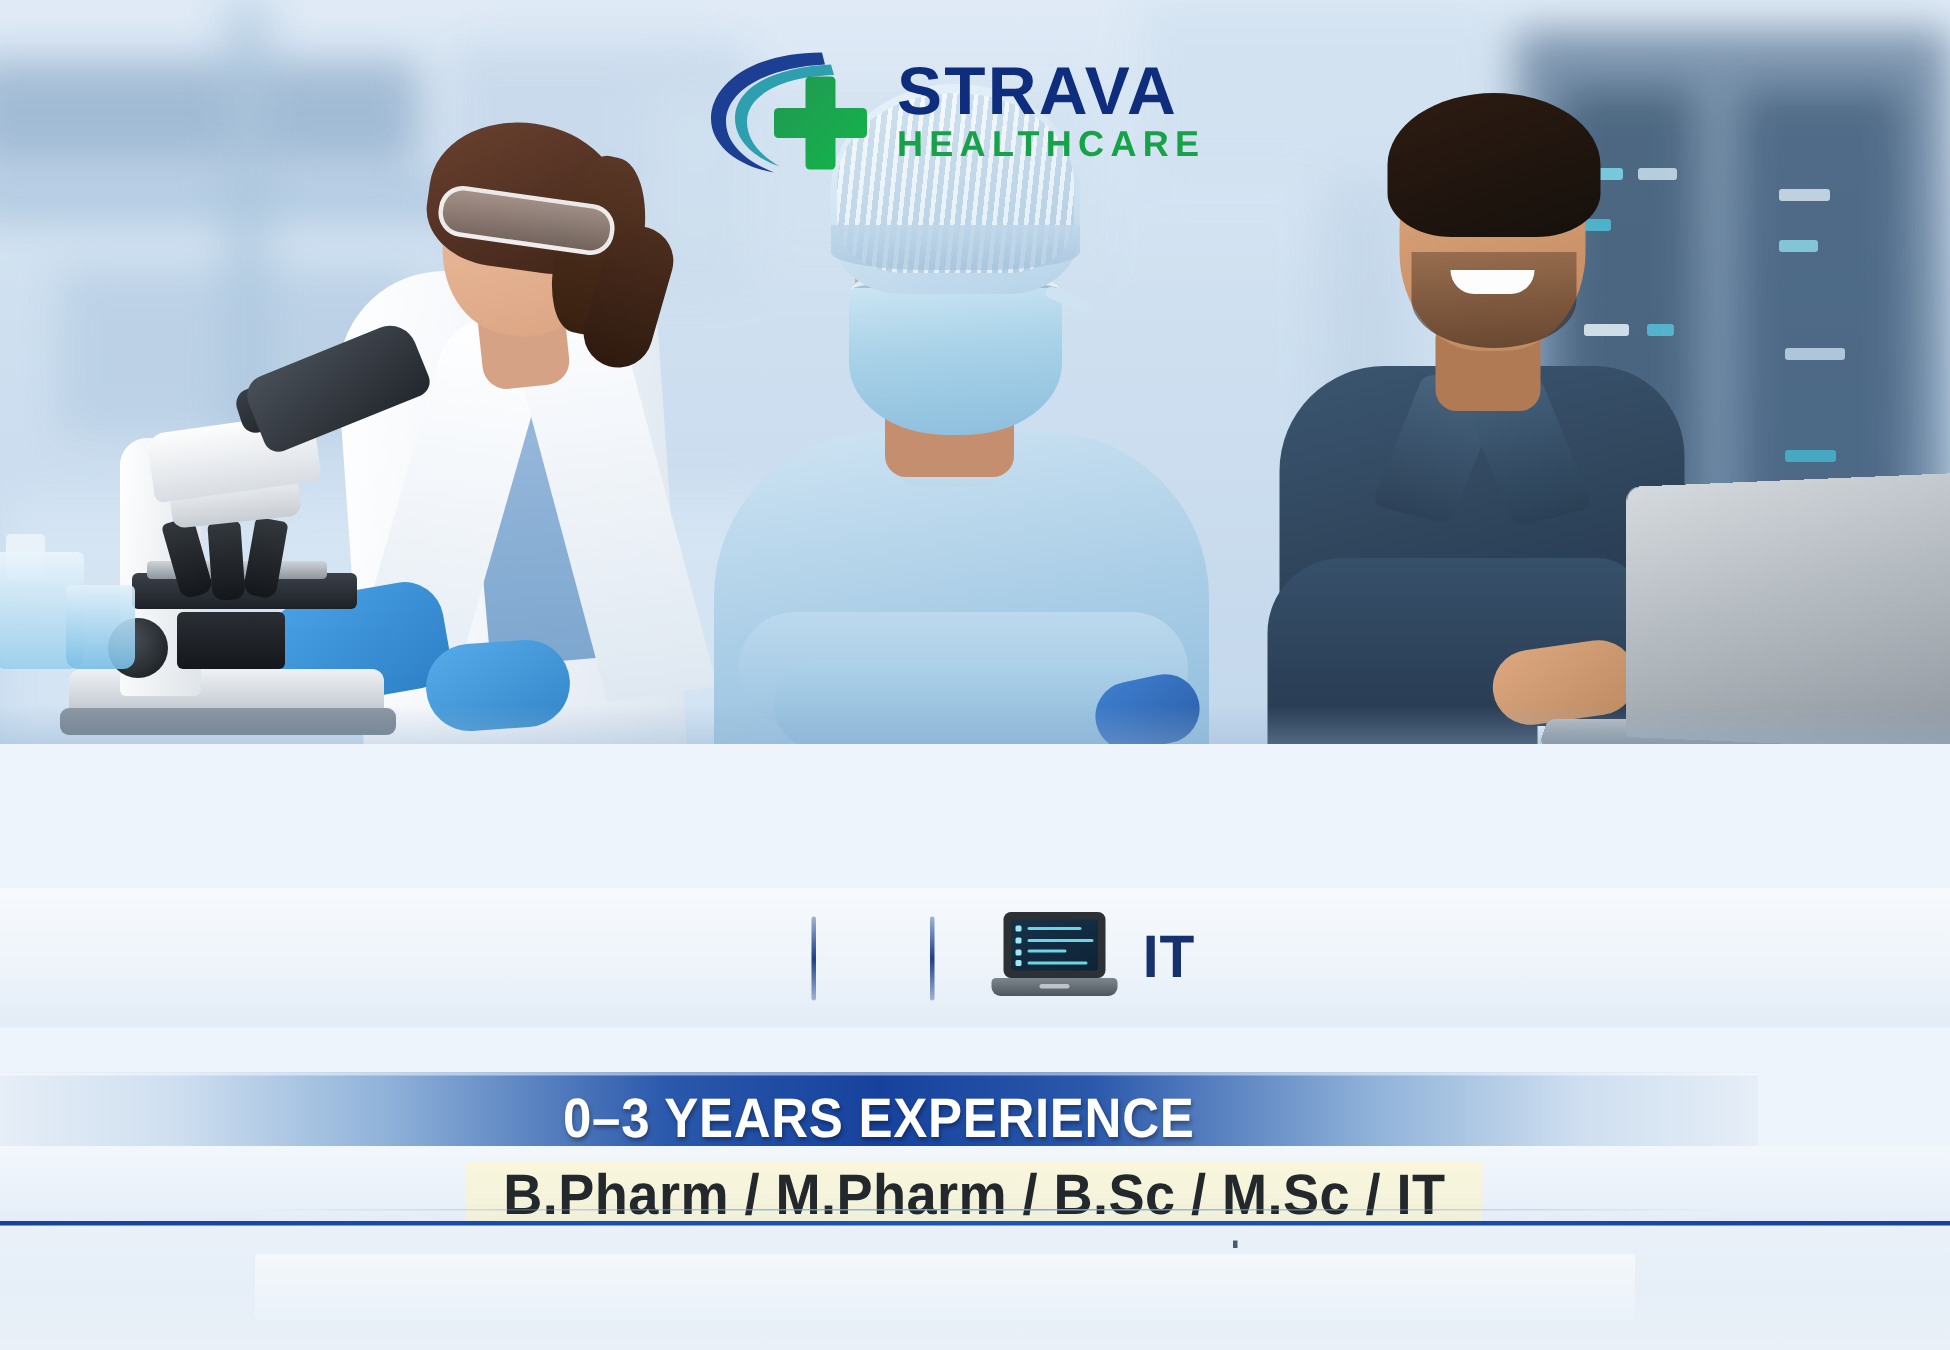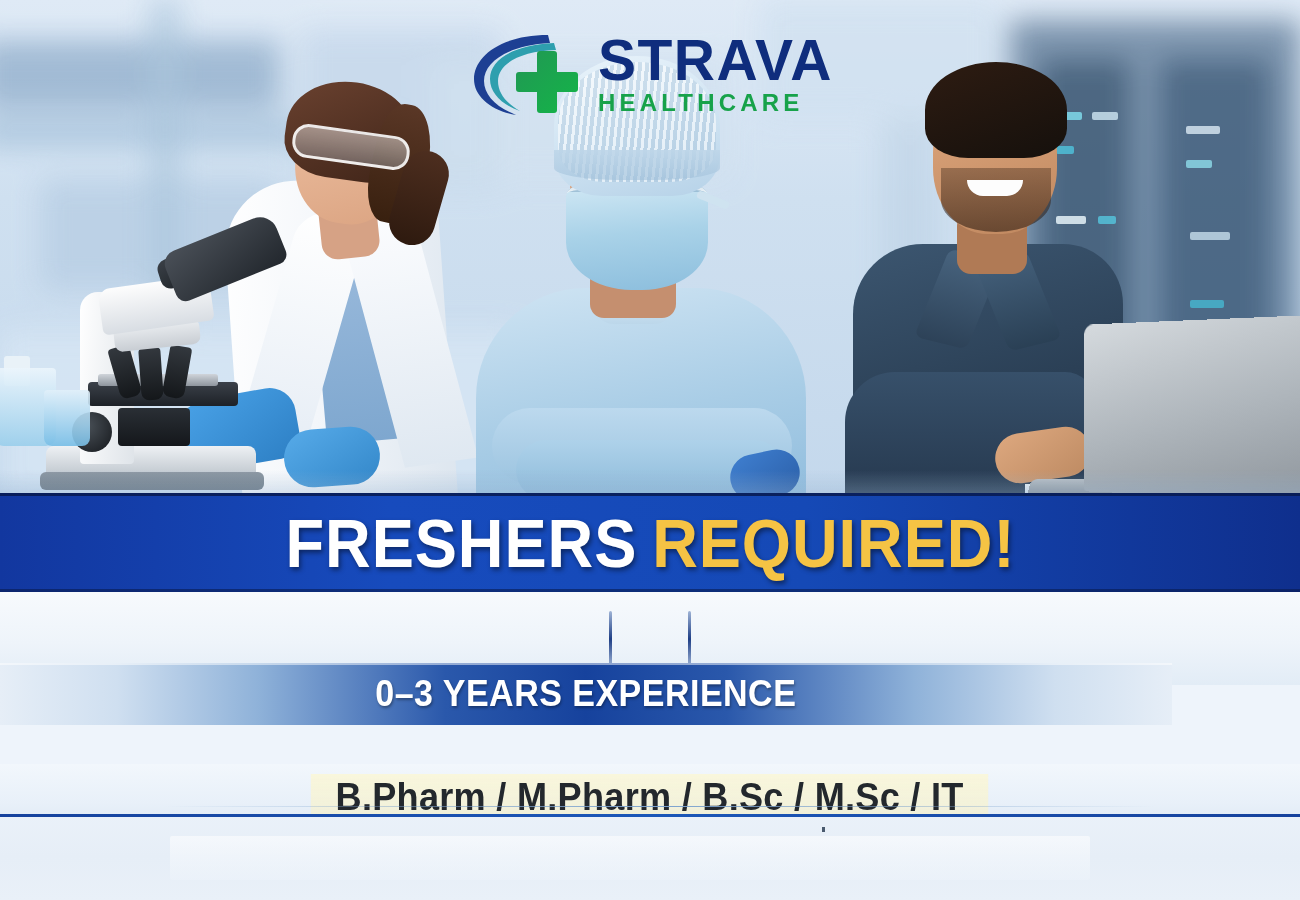--- a/index.html
+++ b/index.html
@@ -334,7 +334,7 @@
   .logo-cross::before{ left:21px; top:0; width:20px; height:62px; }
   .logo-cross::after{ left:0; top:21px; width:62px; height:20px; }
   .logo-words{ display:flex; flex-direction:column; justify-content:center; margin-left:4px; }
-  .logo-strava{ font-size:57px; font-weight:bold; color:#0f2d7d; letter-spacing:1.5px;
+  .logo-strava{ font-size:45px; font-weight:bold; color:#0f2d7d; letter-spacing:1.5px;
     line-height:.98; font-family:"Liberation Sans", sans-serif; }
   .logo-health{ font-size:24px; font-weight:bold; color:#17a24a; letter-spacing:4.2px;
     line-height:1; margin-top:2px; font-family:"Liberation Sans", sans-serif; }

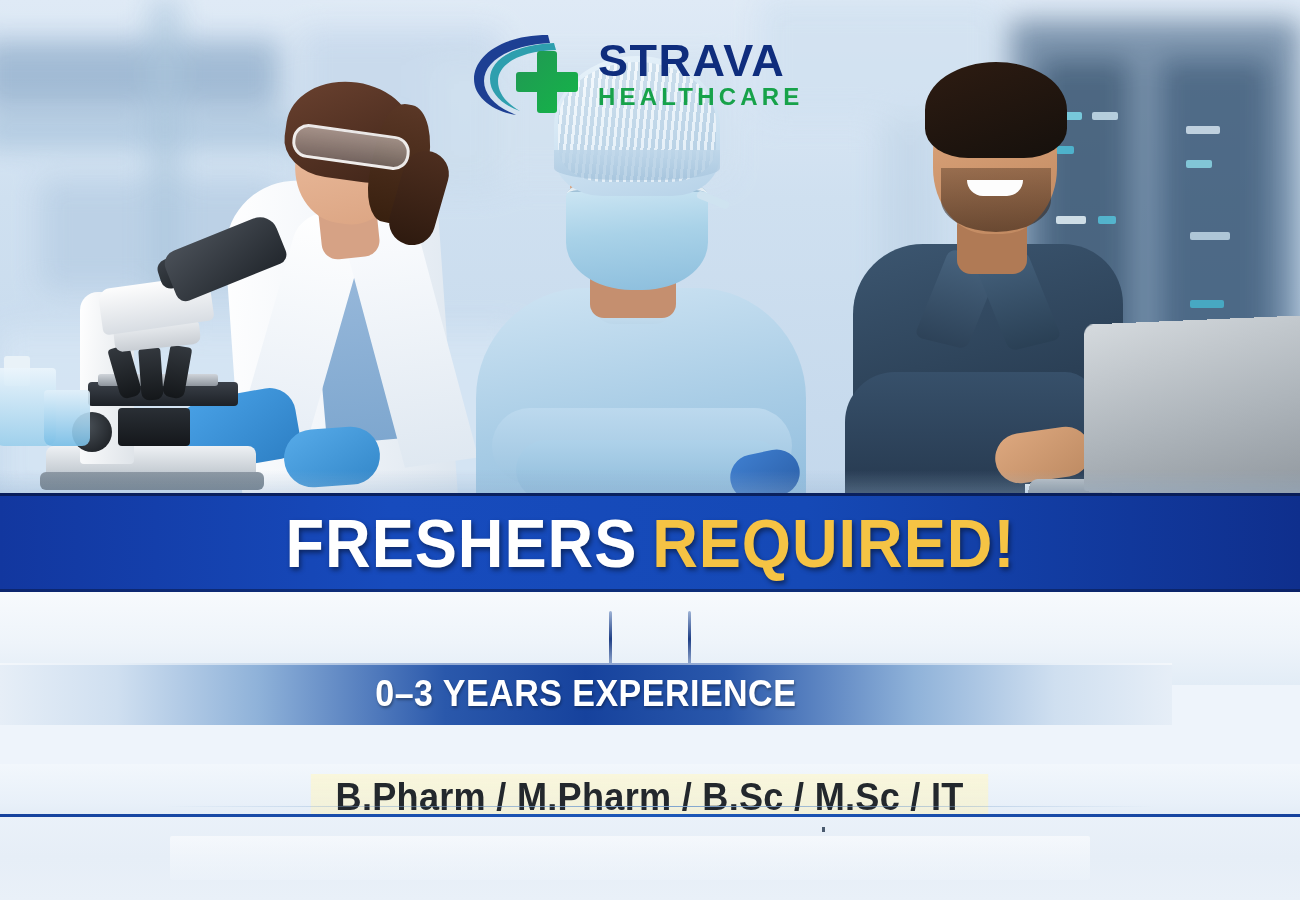--- a/index.html
+++ b/index.html
@@ -477,11 +477,6 @@
     </div>
   </div>
 
-  <div class="headline">
-    <div class="headline-text">
-      <span class="hl-white">FRESHERS</span><span class="hl-gold">REQUIRED!</span>
-    </div>
-  </div>
 
   <div class="dept-row">
 

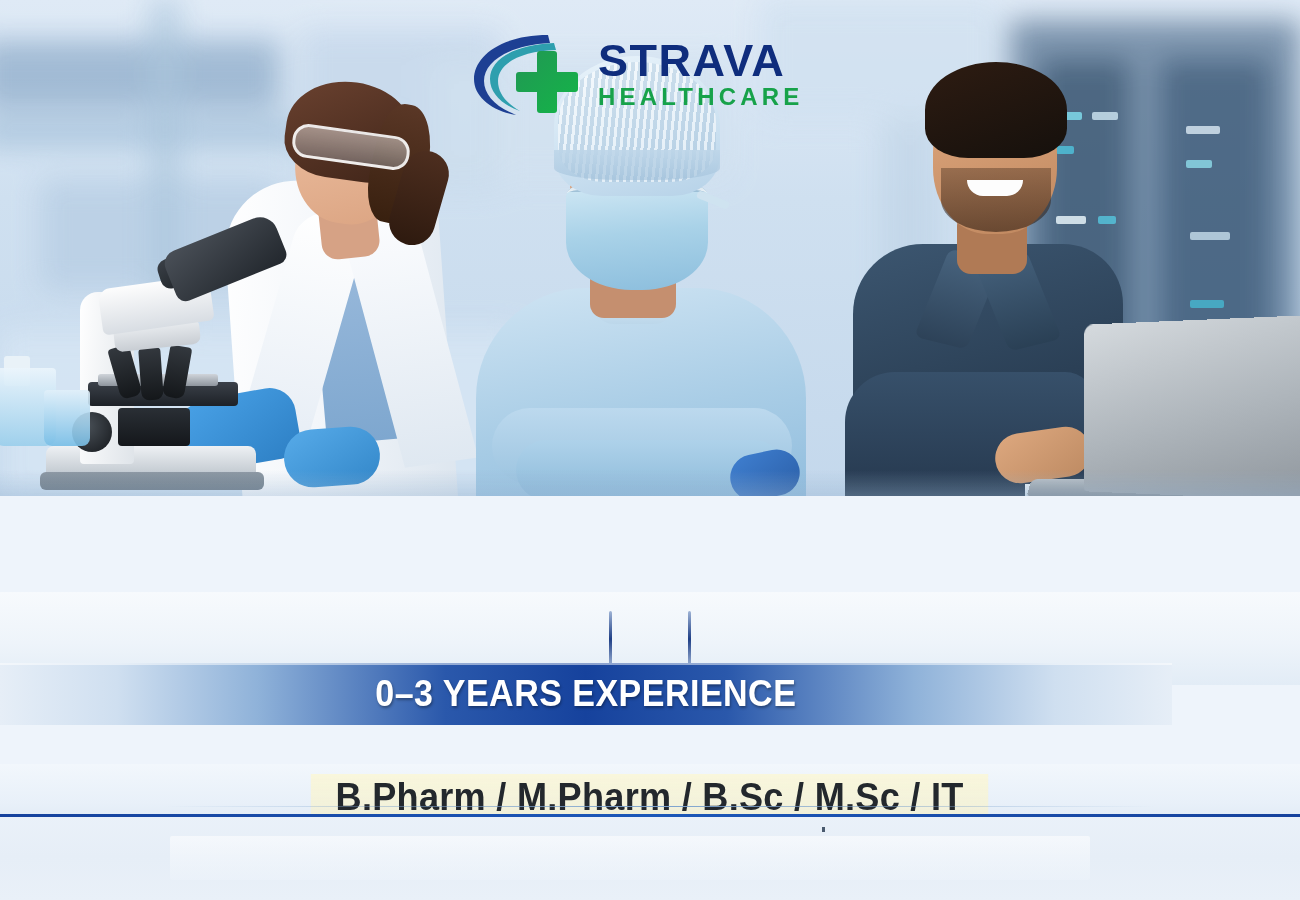--- a/index.html
+++ b/index.html
@@ -486,6 +486,25 @@
 
     <div class="dept-div"></div>
 
+    <div class="dept">
+      <div class="ico-laptop">
+        <div class="lt-screen">
+          <div class="lt-inner">
+            <i class="lt-dot" style="left:3px;top:4px;"></i>
+            <i class="lt-line" style="left:11px;top:5px;width:36px;"></i>
+            <i class="lt-dot" style="left:3px;top:12px;"></i>
+            <i class="lt-line" style="left:11px;top:13px;width:44px;"></i>
+            <i class="lt-line" style="left:11px;top:20px;width:26px;"></i>
+            <i class="lt-dot" style="left:3px;top:20px;"></i>
+            <i class="lt-dot" style="left:3px;top:27px;"></i>
+            <i class="lt-line" style="left:11px;top:28px;width:40px;"></i>
+          </div>
+        </div>
+        <div class="lt-base"></div>
+        <div class="lt-notch"></div>
+      </div>
+      <div class="dept-label">IT</div>
+    </div>
   </div>
 
   <div class="exp-bar">

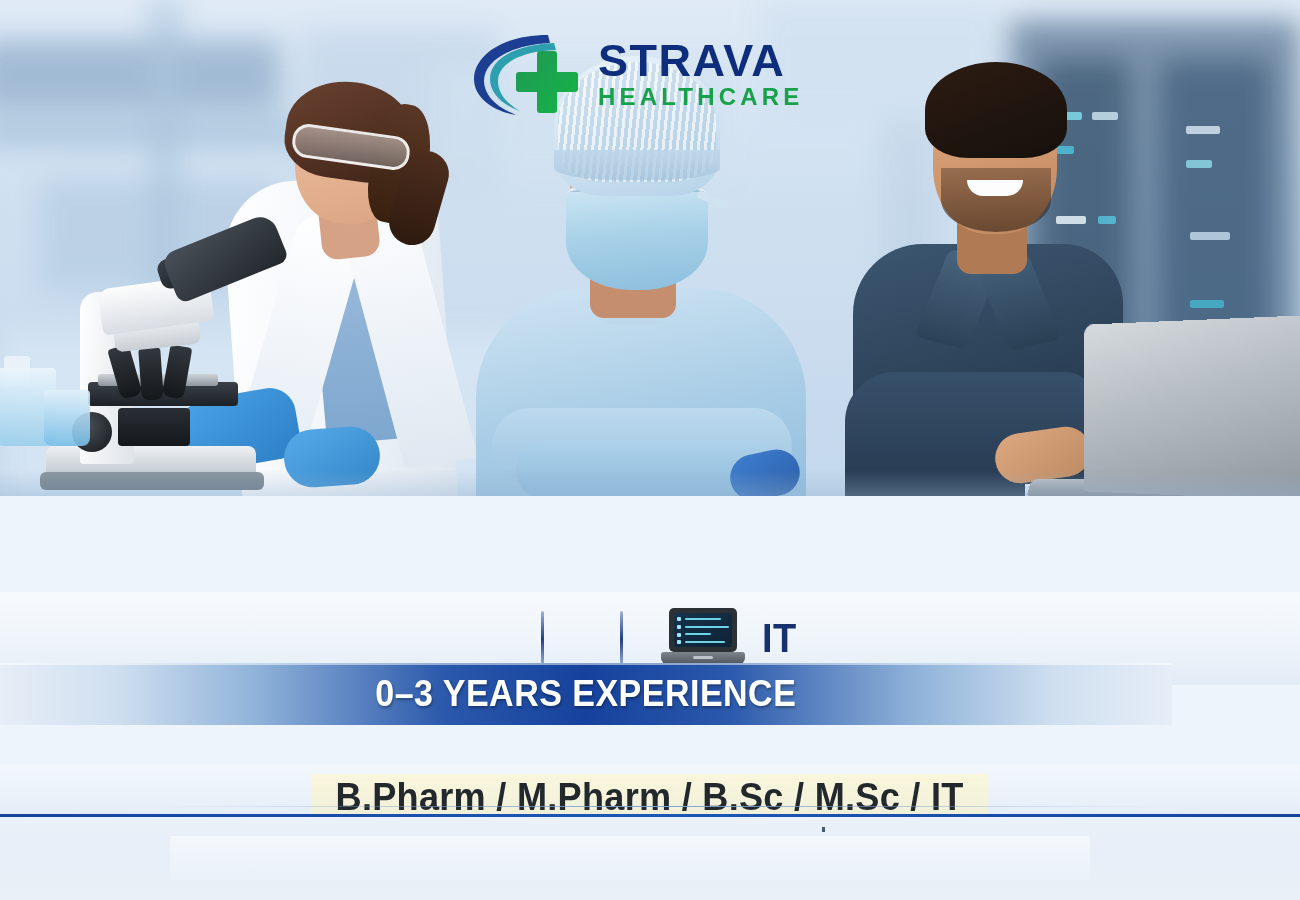--- a/index.html
+++ b/index.html
@@ -281,7 +281,7 @@
 
   
   .exp-bar{
-    position:absolute; left:0; top:663px; width:1172px; height:62px;
+    position:absolute; left:0; top:715px; width:1172px; height:62px;
     background:linear-gradient(90deg,
       #e6eef7 0%, #cfdff0 10%, #8fb2d9 22%, #2a58ab 38%,
       #16429d 50%, #2a58ab 62%, #8fb2d9 78%, #cfdff0 90%, #e6eef7 100%);

